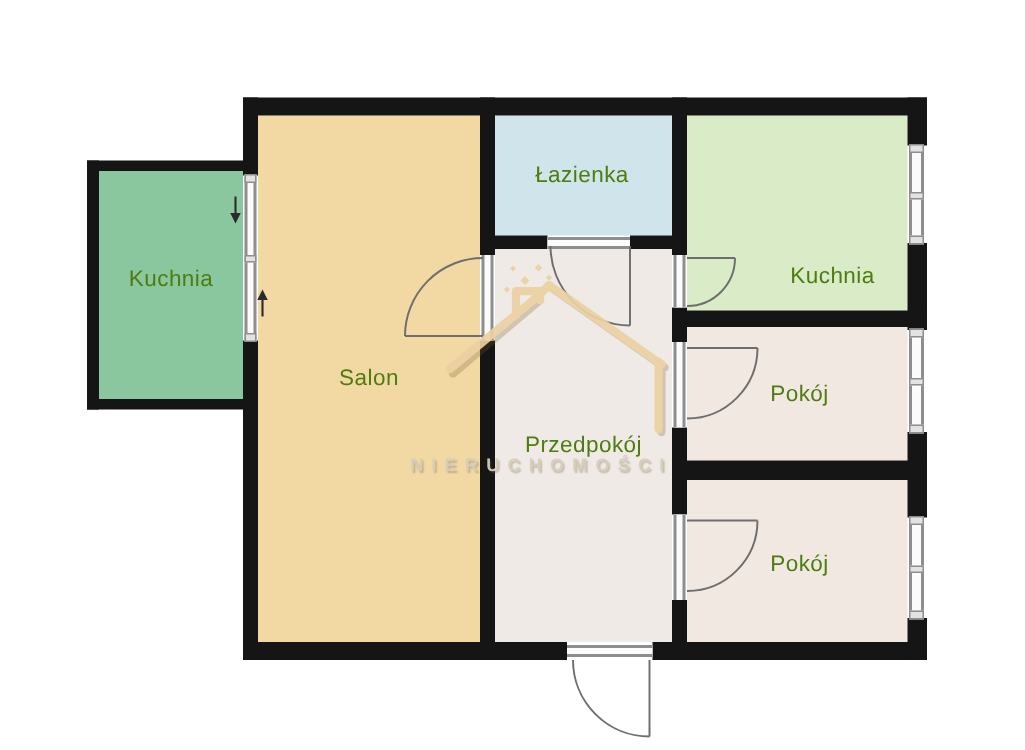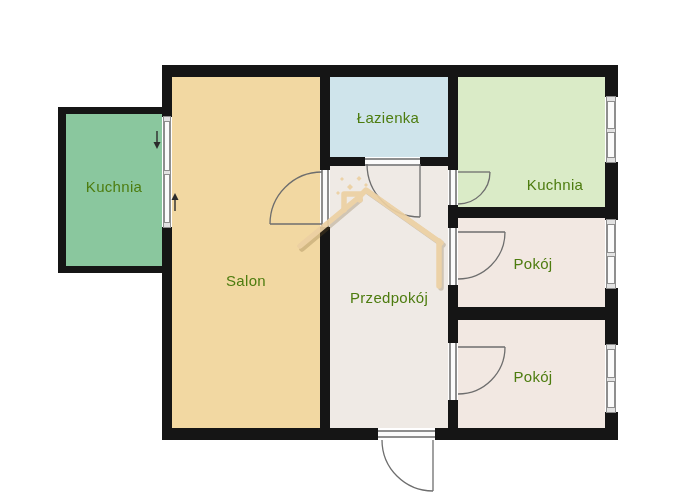--- a/index.html
+++ b/index.html
@@ -143,7 +143,7 @@
   </svg>
 
   <div class="room-label" style="left:114px;top:186px;">Kuchnia</div>
-  <div class="room-label" style="left:246px;top:252px;margin-top:28px;">Salon</div>
+  <div class="room-label" style="left:246px;top:252px;">Salon</div>
   <div class="room-label" style="left:388px;top:117px;">Łazienka</div>
   <div class="room-label" style="left:555px;top:141px;margin-top:43px;">Kuchnia</div>
   <div class="room-label" style="left:389px;top:297px;">Przedpokój</div>

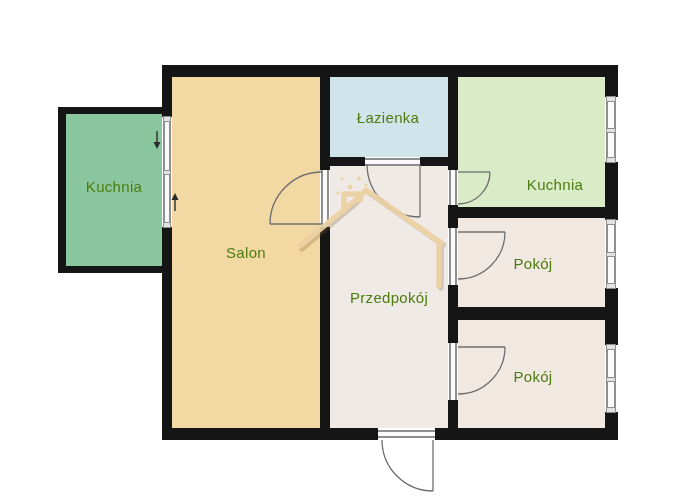--- a/index.html
+++ b/index.html
@@ -162,6 +162,7 @@
     <path class="spark" d="M366,183 L368,185 L366,187 L364,185 Z" stroke="none"></path>
     <path class="spark" d="M338,191 L340,193 L338,195 L336,193 Z" stroke="none"></path>
   </svg>
+  <div class="wm-sub">NIERUCHOMOŚCI</div>
 
 </div>
 

